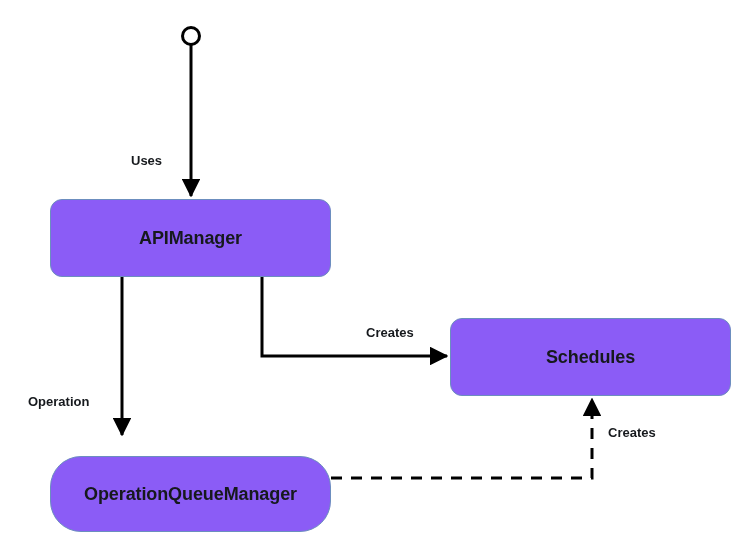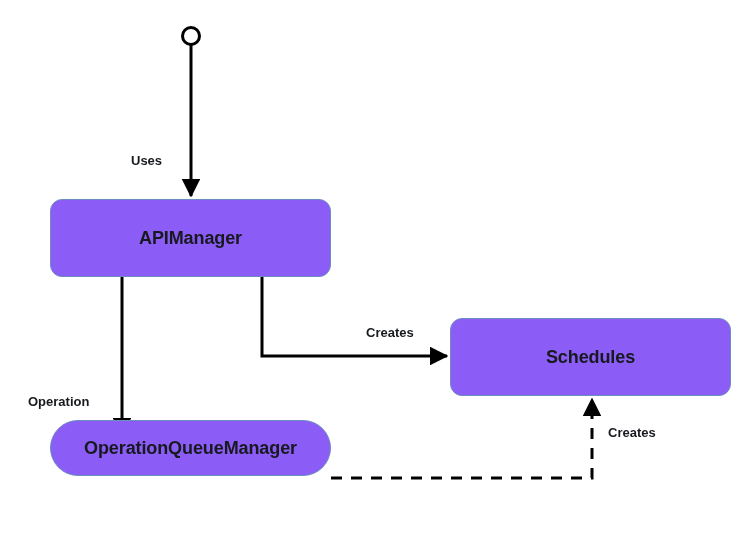--- a/index.html
+++ b/index.html
@@ -55,7 +55,7 @@
   
   #node-apimanager   { left: 50px;  top: 199px; width: 281px; height: 78px; }
   #node-operation    { left: 450px; top: 318px; width: 281px; height: 78px; }
-  #node-opqueue      { left: 50px;  top: 420px; width: 281px; height: 56px; border-radius: 31px; }
+  #node-opqueue      { left: 50px;  top: 456px; width: 281px; height: 76px; border-radius: 31px; }
   
   #label-uses        { left: 131px; top: 154px; }
   #label-creates     { left: 366px; top: 326px; }

